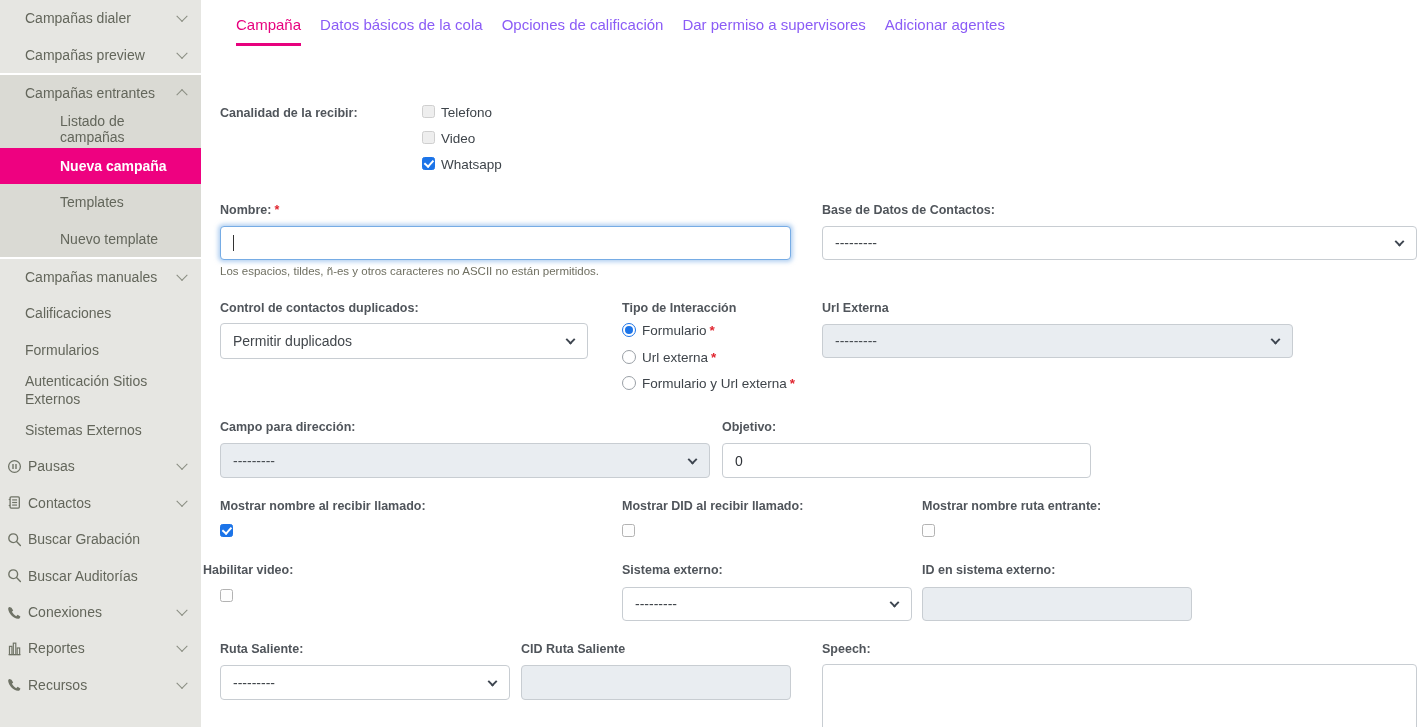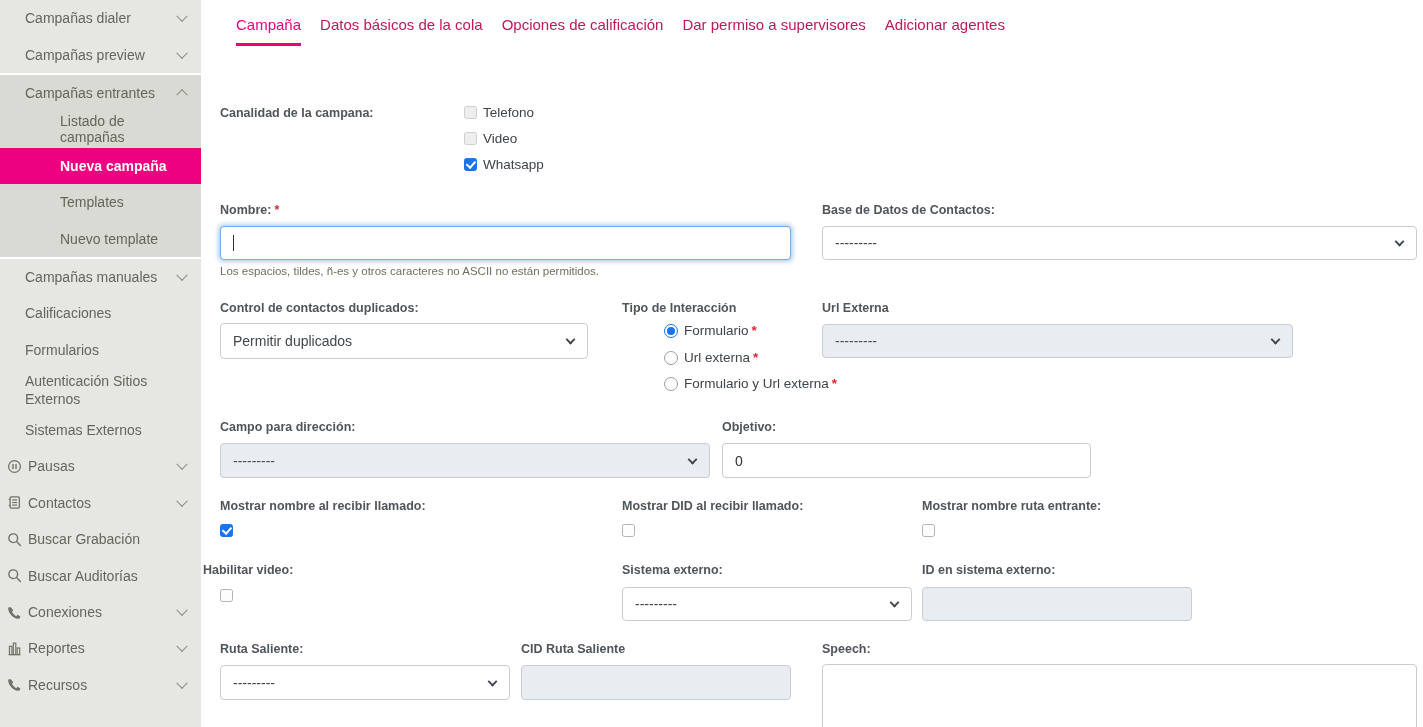--- a/index.html
+++ b/index.html
@@ -30,7 +30,7 @@
   .main { position:absolute; left:201px; top:0; width:1222px; height:685px; background:#fff; }
 
   .tabs { position:absolute; left:35px; top:16px; display:flex; }
-  .tab { font-size:15px; color:#be185d; margin-right:19px; padding-bottom:10px; cursor:pointer; }
+  .tab { font-size:15px; color:#8b5cf6; margin-right:19px; padding-bottom:10px; cursor:pointer; }
   .tab.active { color:#e7017e; border-bottom:3px solid #e7017e; }
 
   .flabel { position:absolute; font-size:12.5px; font-weight:bold; color:#50555b; white-space:nowrap; }

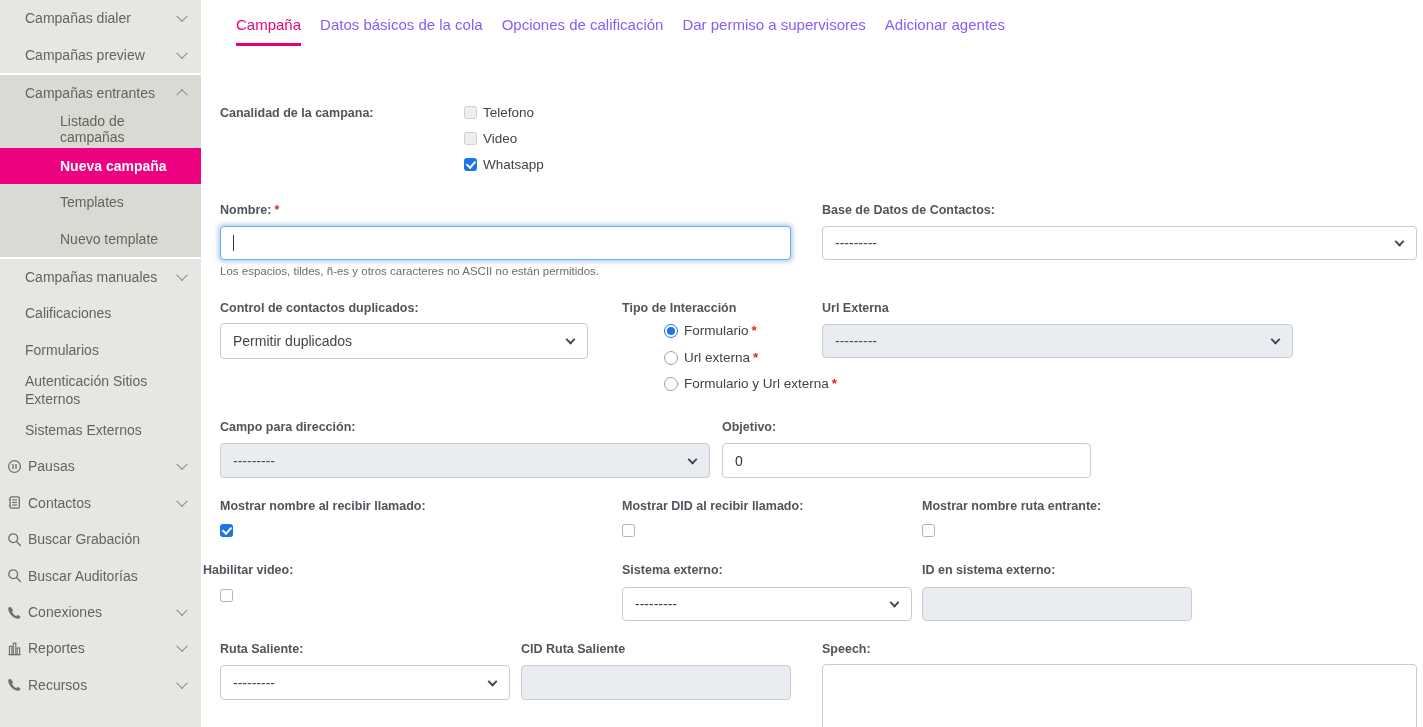--- a/index.html
+++ b/index.html
@@ -208,7 +208,7 @@
       <span class="tab">Adicionar agentes</span>
     </nav>
 
-    <span class="flabel" style="left:19px; top:106px;">Canalidad de la campana:</span>
+    <span class="flabel" style="left:19px; top:106px;">Canalidad de la recibir:</span>
     <div class="opt-row" style="left:221px; top:105px;">
       <span class="cbx cbx2 soft"></span>
       <span class="opt-label">Telefono</span>

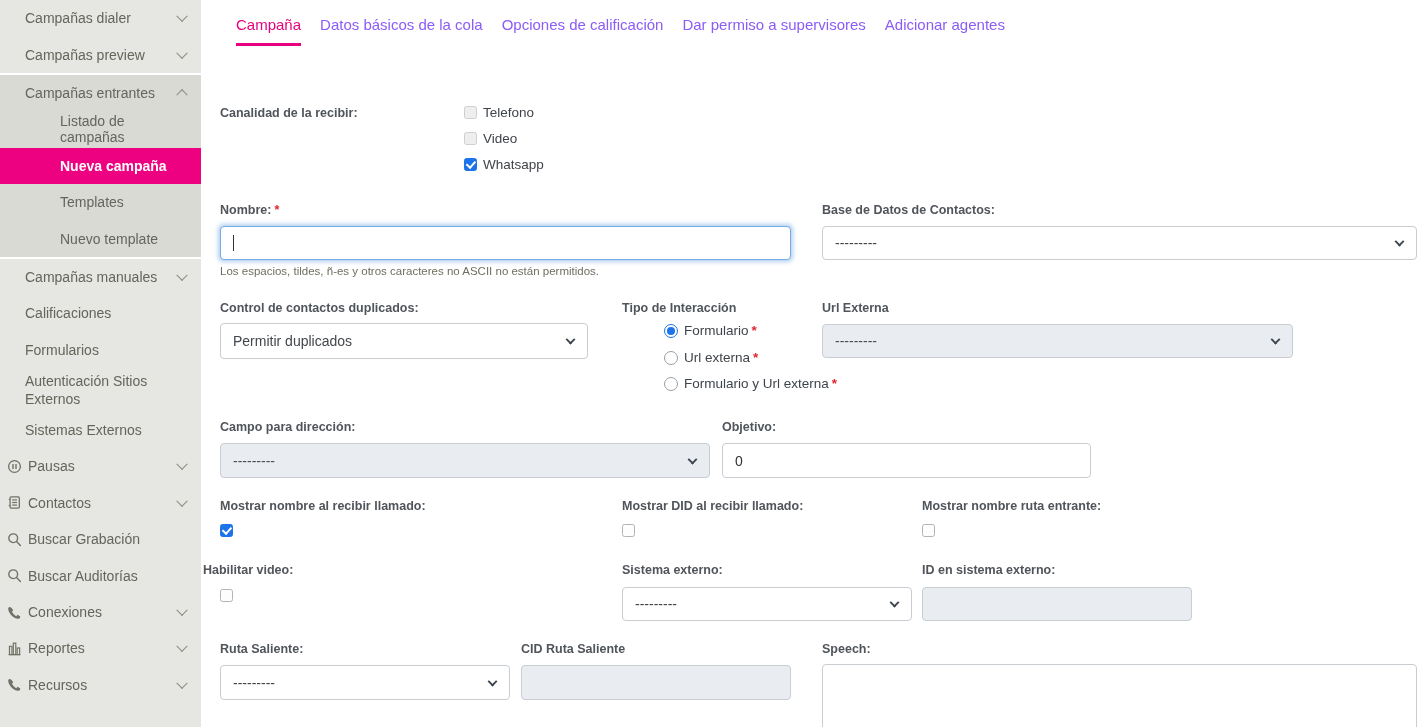--- a/index.html
+++ b/index.html
@@ -62,7 +62,7 @@
   .rad.sel-on { border:1.5px solid #1c74e8; }
   .rad.sel-on::after { content:""; width:8px; height:8px; border-radius:50%; background:#1c74e8; }
 
-  .opt-row { position:absolute; display:flex; align-items:center; font-size:13.5px; color:#3e444a;margin-left:42px; }
+  .opt-row { position:absolute; display:flex; font-size:13.5px; color:#3e444a; }
   .opt-row .cbx2 { position:static; flex:none; margin-right:6px; }
   .opt-label { white-space:nowrap; }
 

